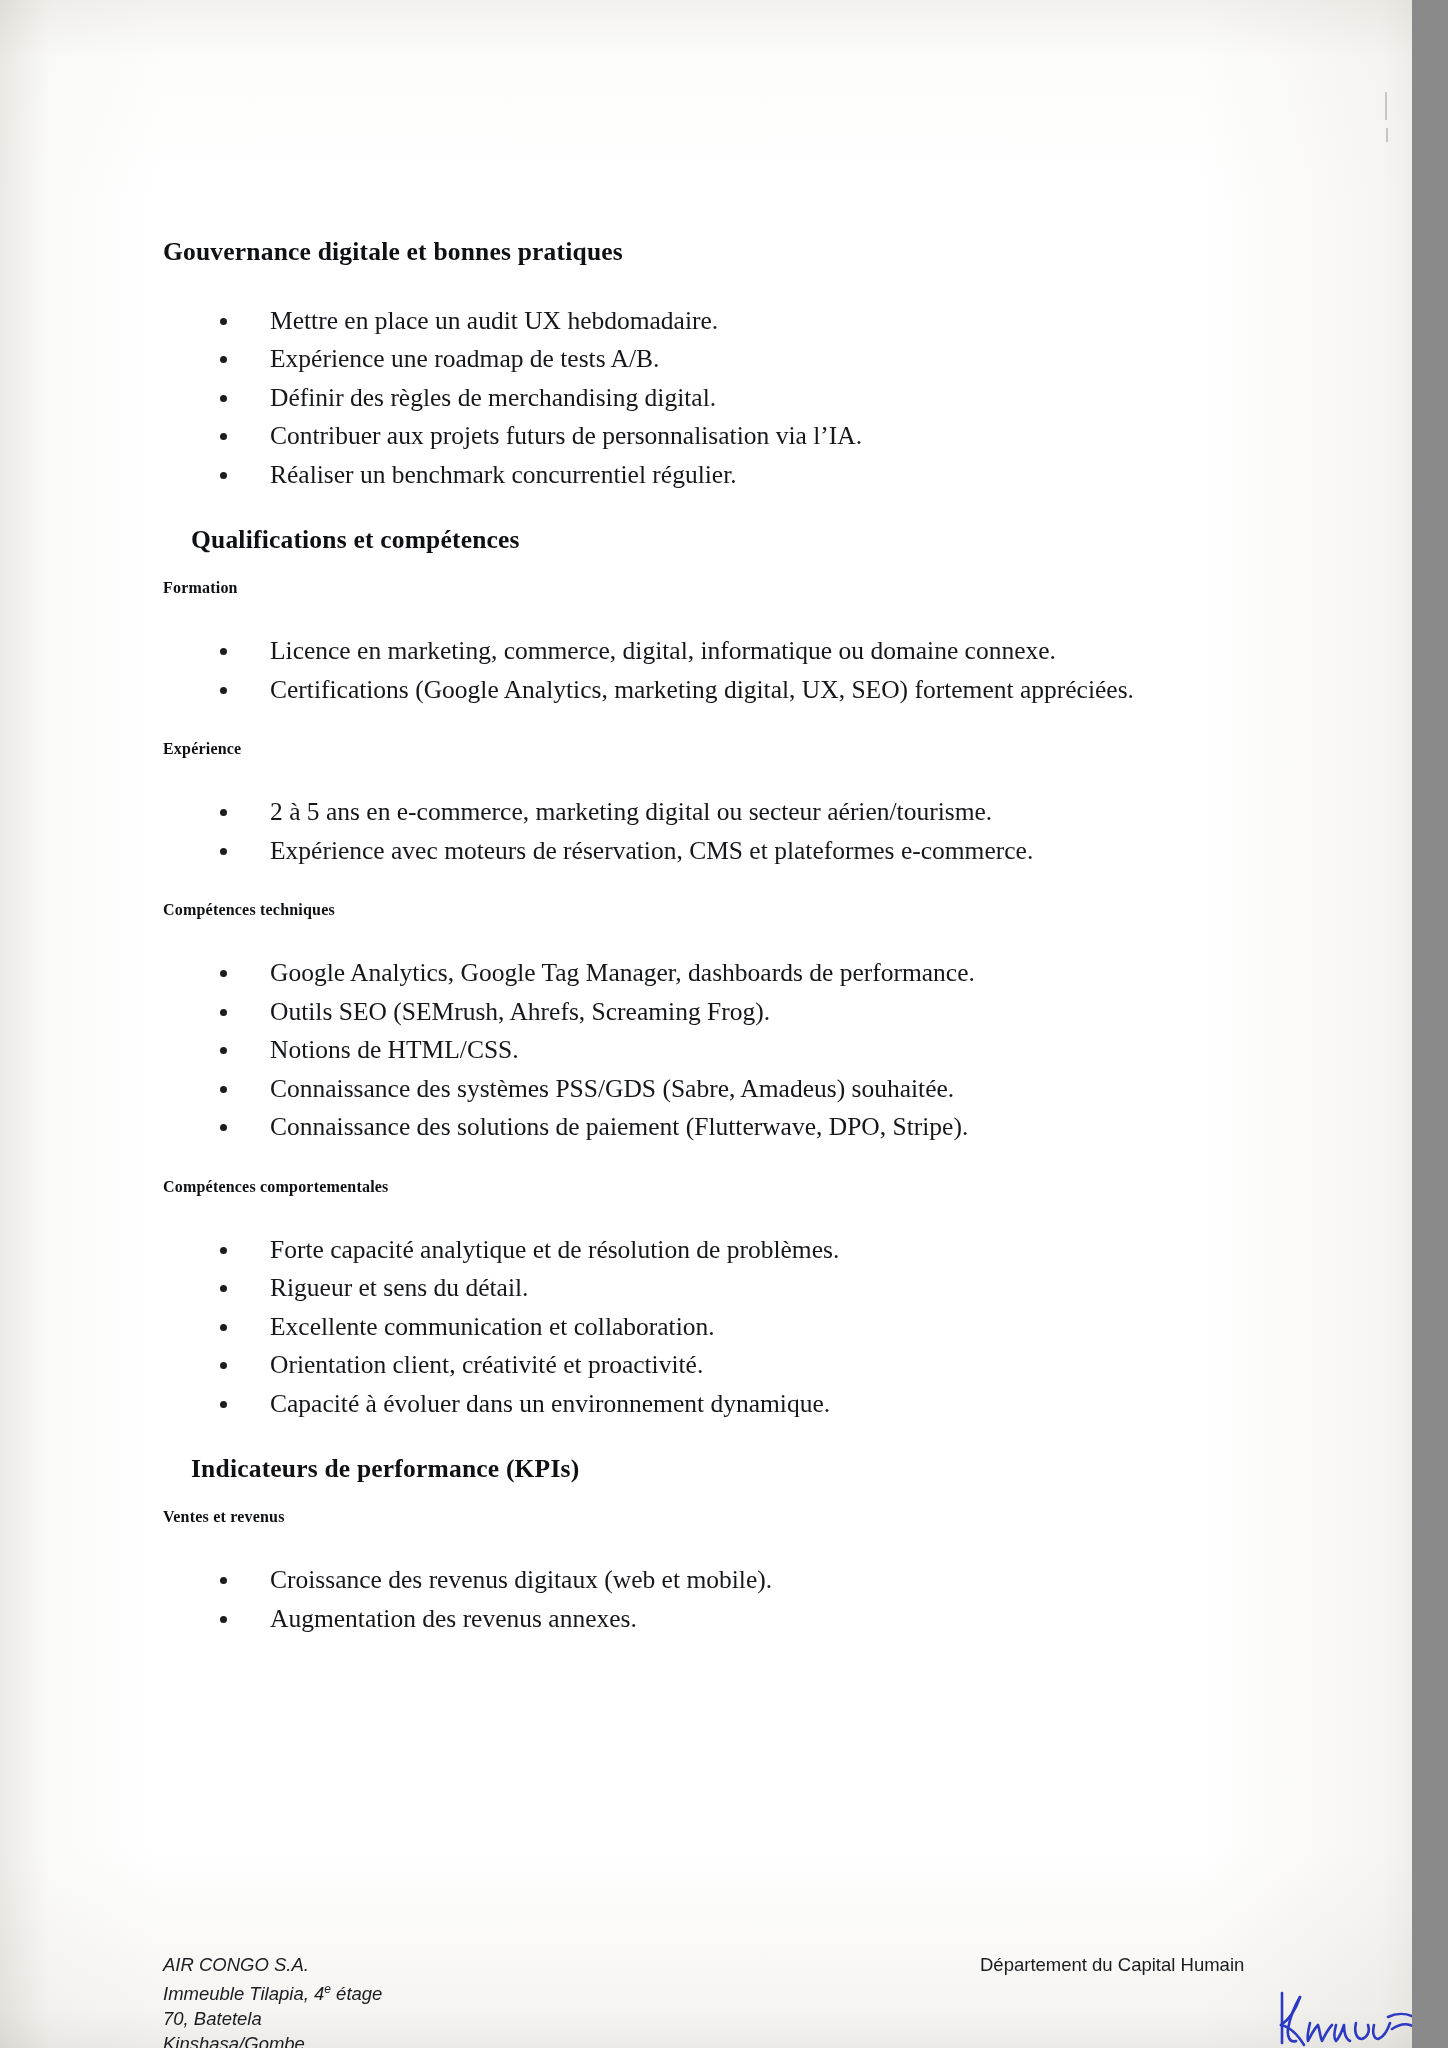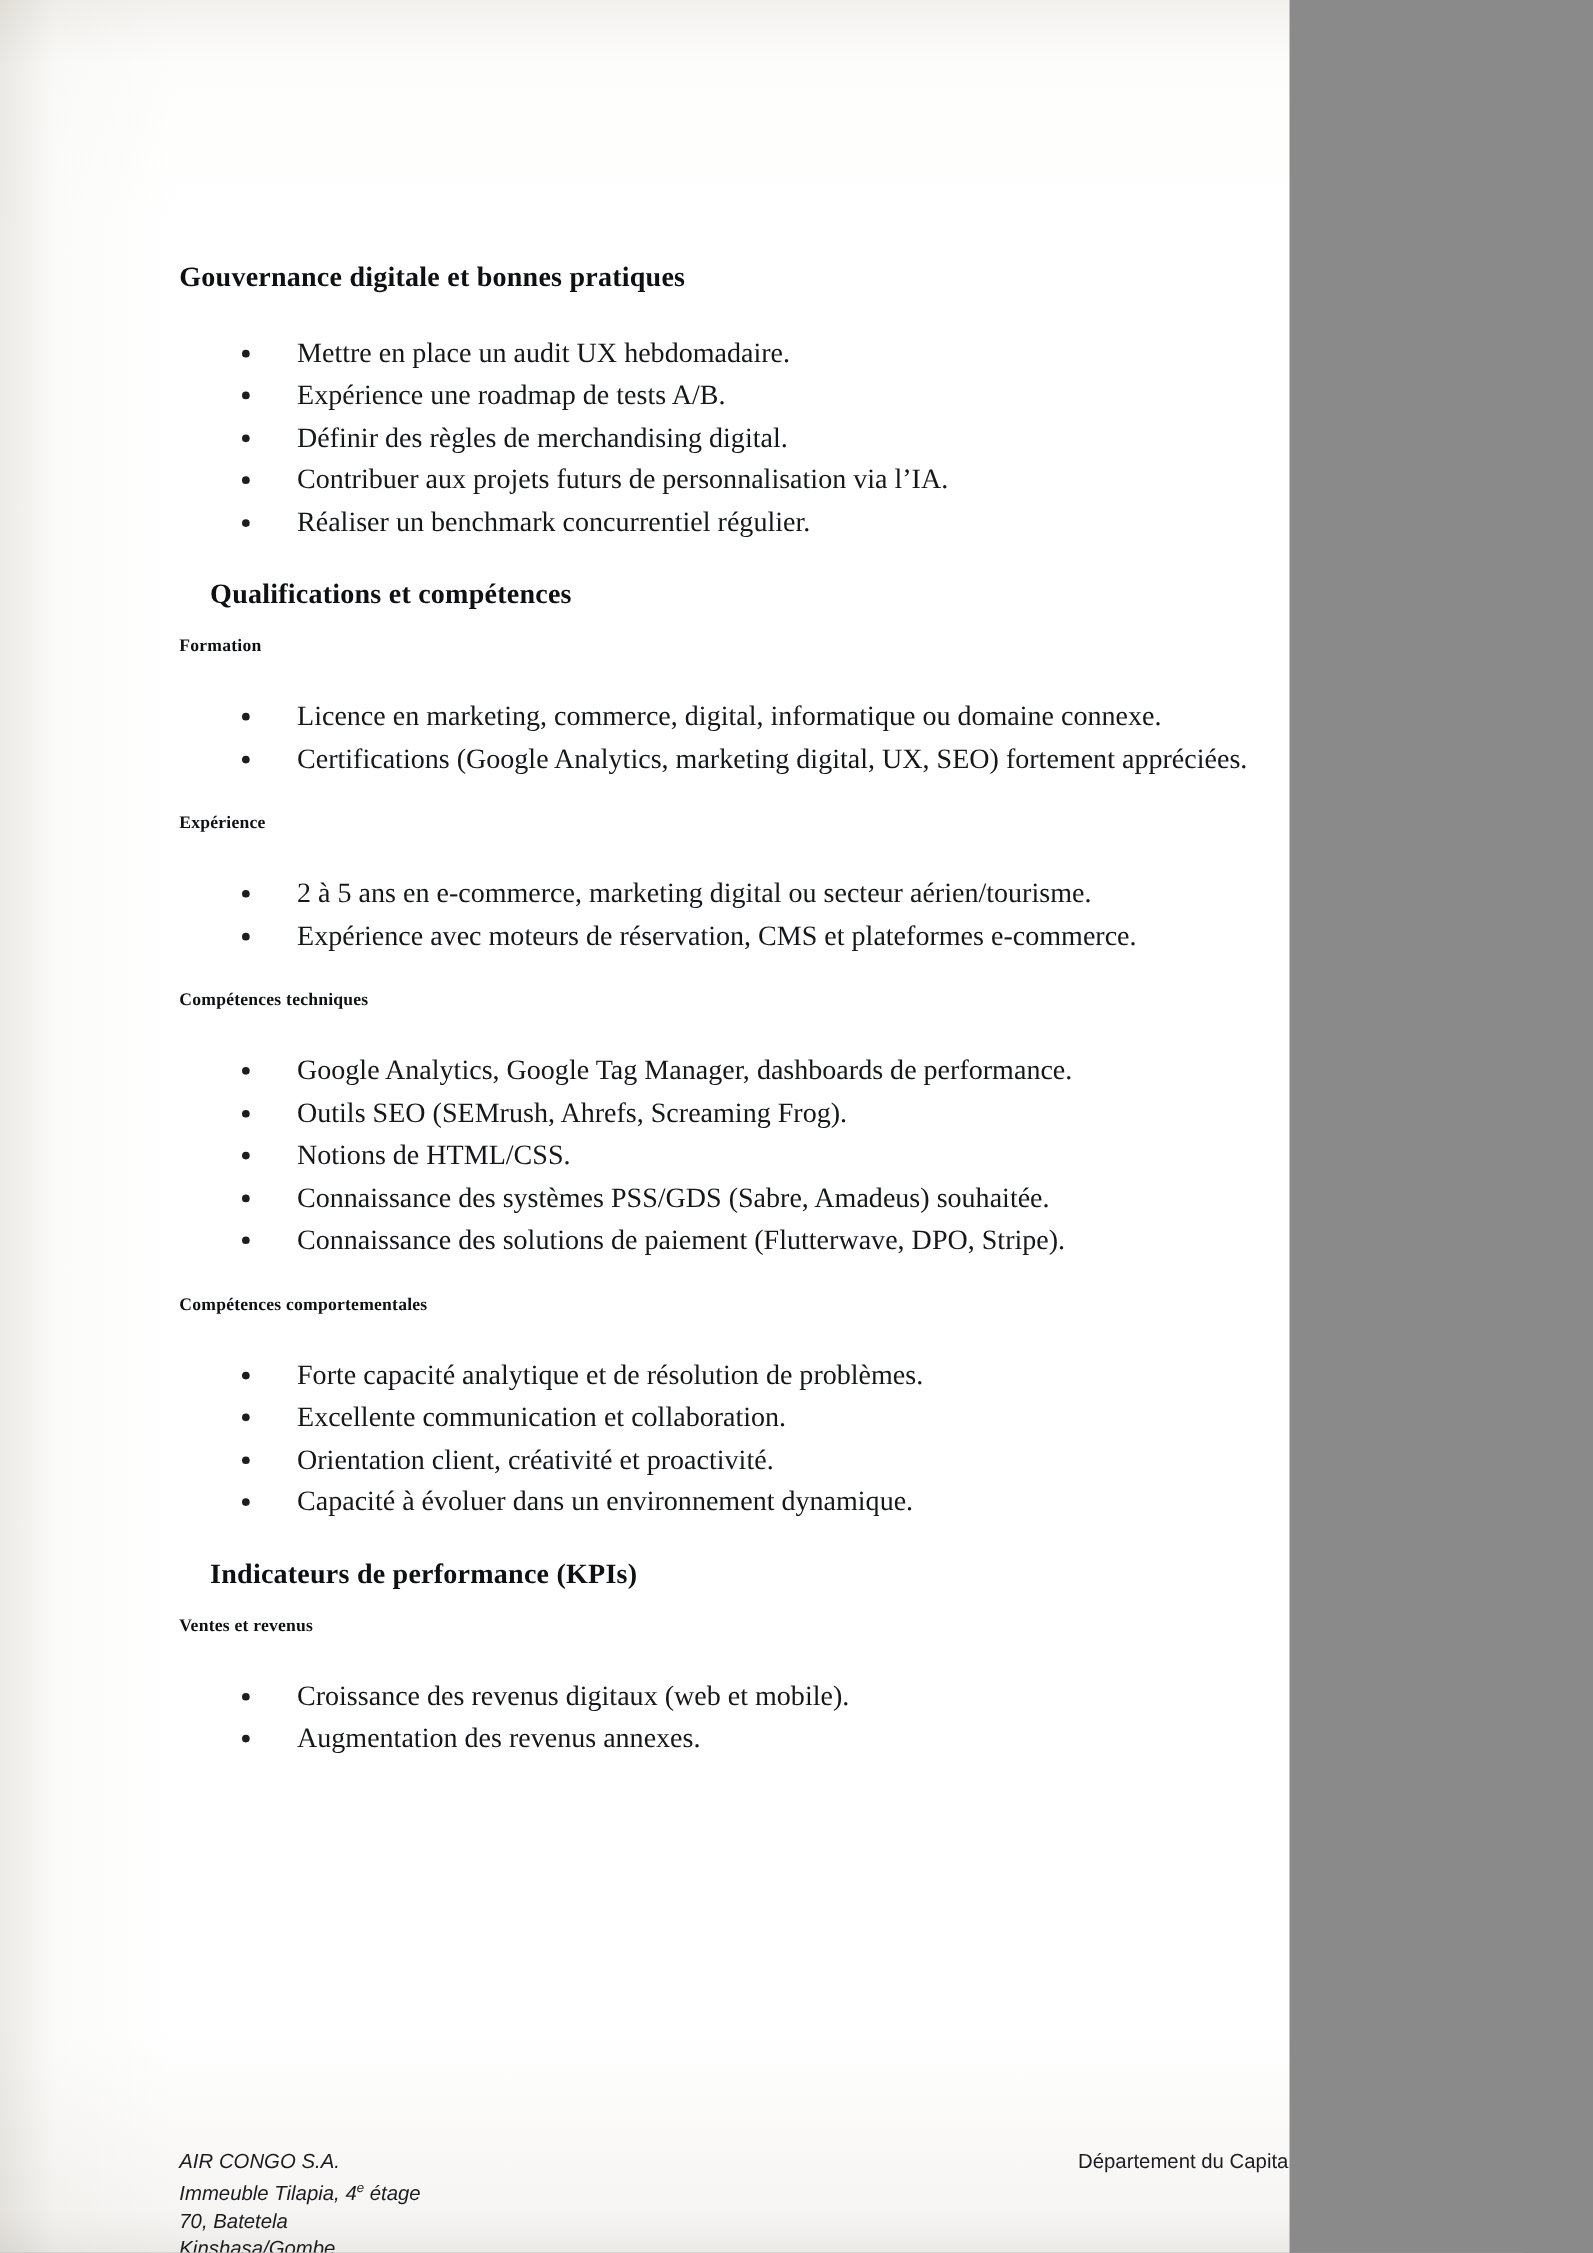--- a/index.html
+++ b/index.html
@@ -9,7 +9,7 @@
   }
   .page {
     position: relative;
-    width: 1172px;
+    width: 1412px;
     height: 2048px;
     background: #ffffff;
     overflow: hidden;

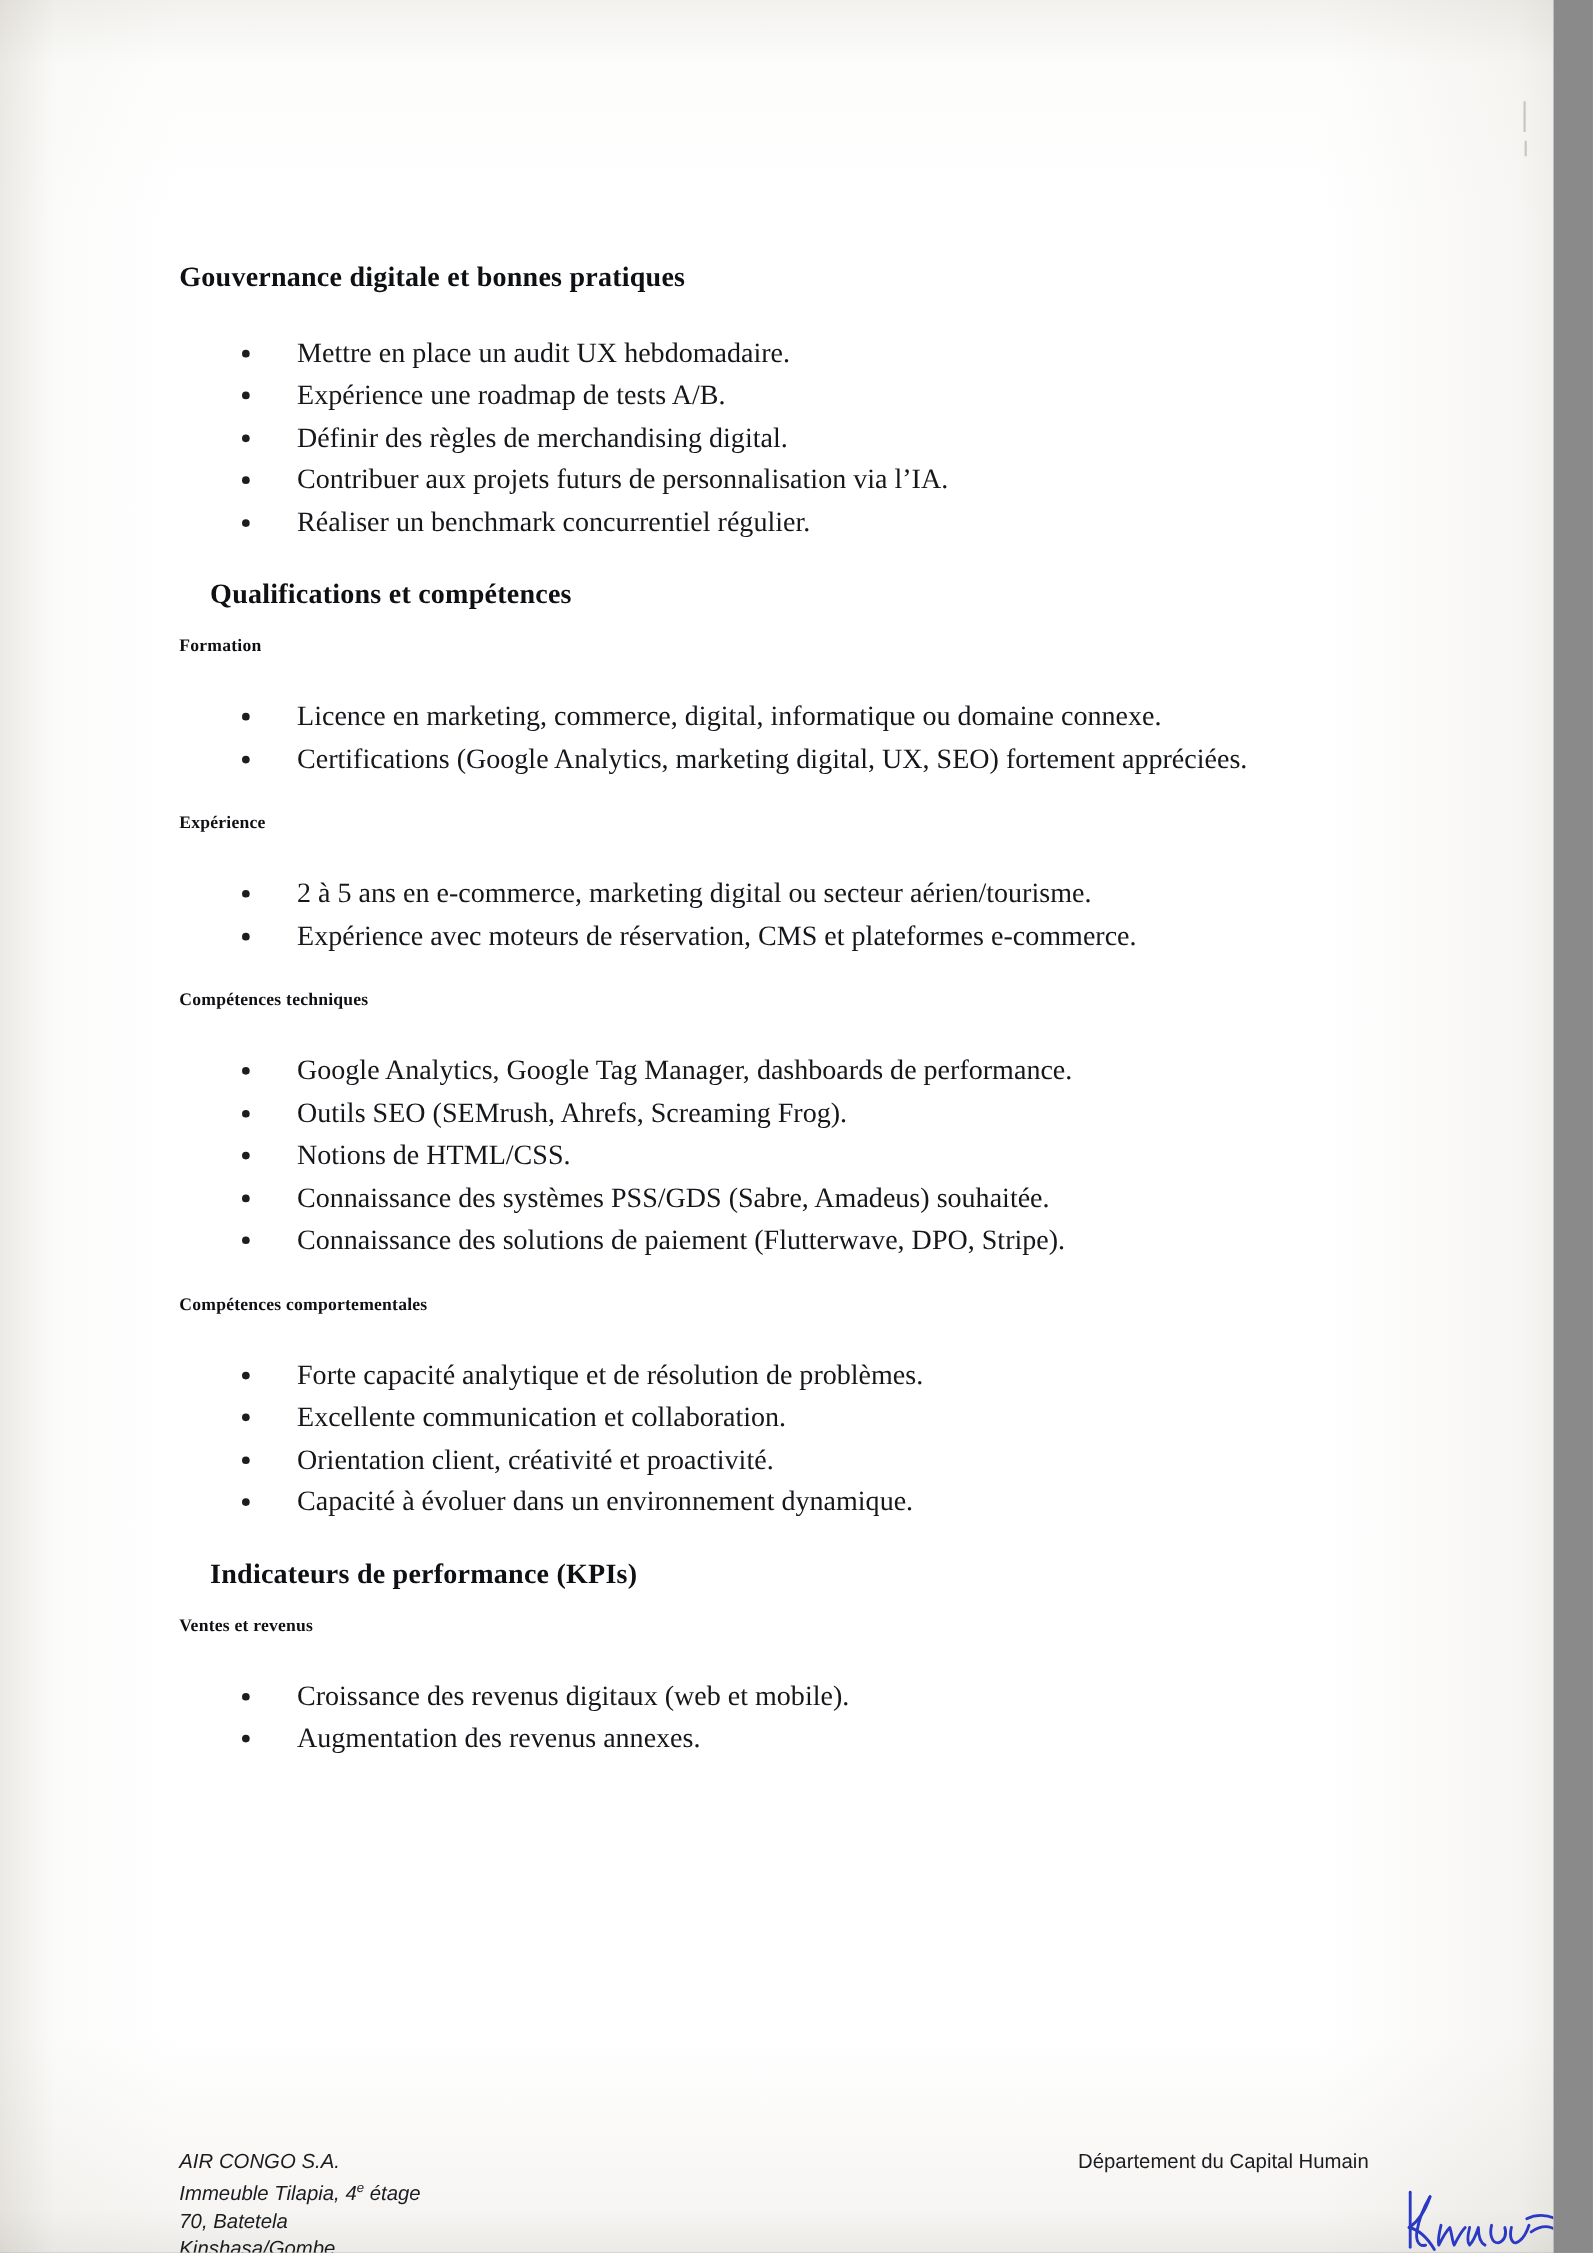--- a/index.html
+++ b/index.html
@@ -178,6 +178,7 @@
       <div class="heading-gap"></div>
       <ul class="bullets">
         <li><span class="bullet-dot"></span><span>Forte capacité analytique et de résolution de problèmes.</span></li>
+        <li><span class="bullet-dot"></span><span>Rigueur et sens du détail.</span></li>
         <li><span class="bullet-dot"></span><span>Excellente communication et collaboration.</span></li>
         <li><span class="bullet-dot"></span><span>Orientation client, créativité et proactivité.</span></li>
         <li><span class="bullet-dot"></span><span>Capacité à évoluer dans un environnement dynamique.</span></li>

